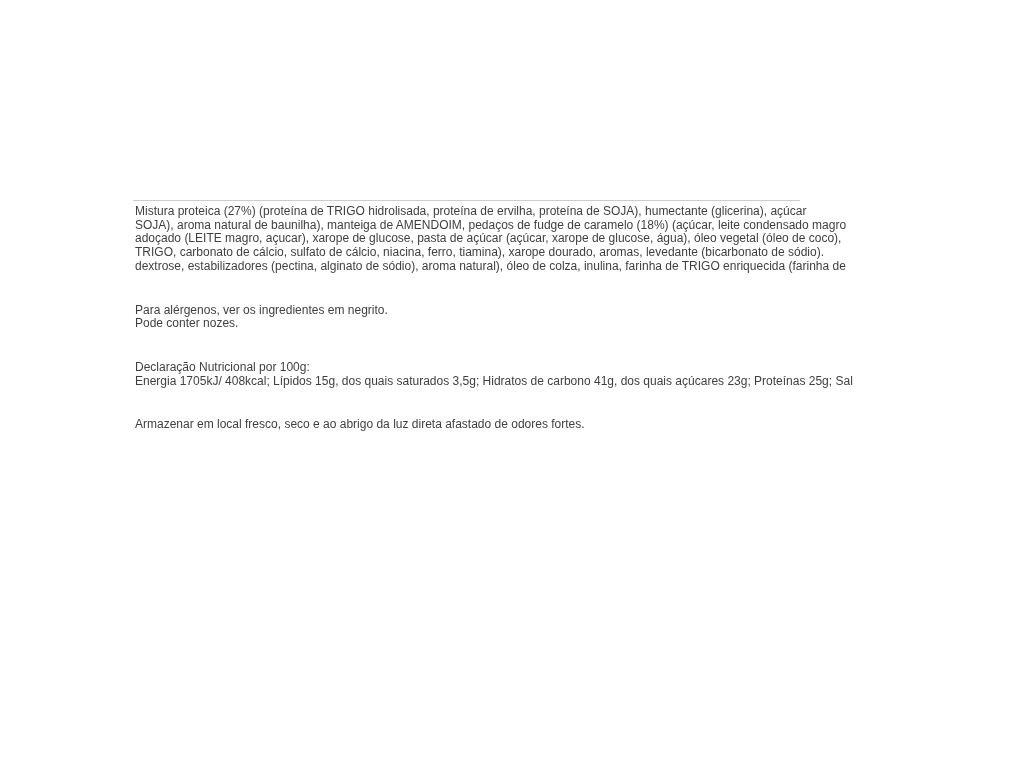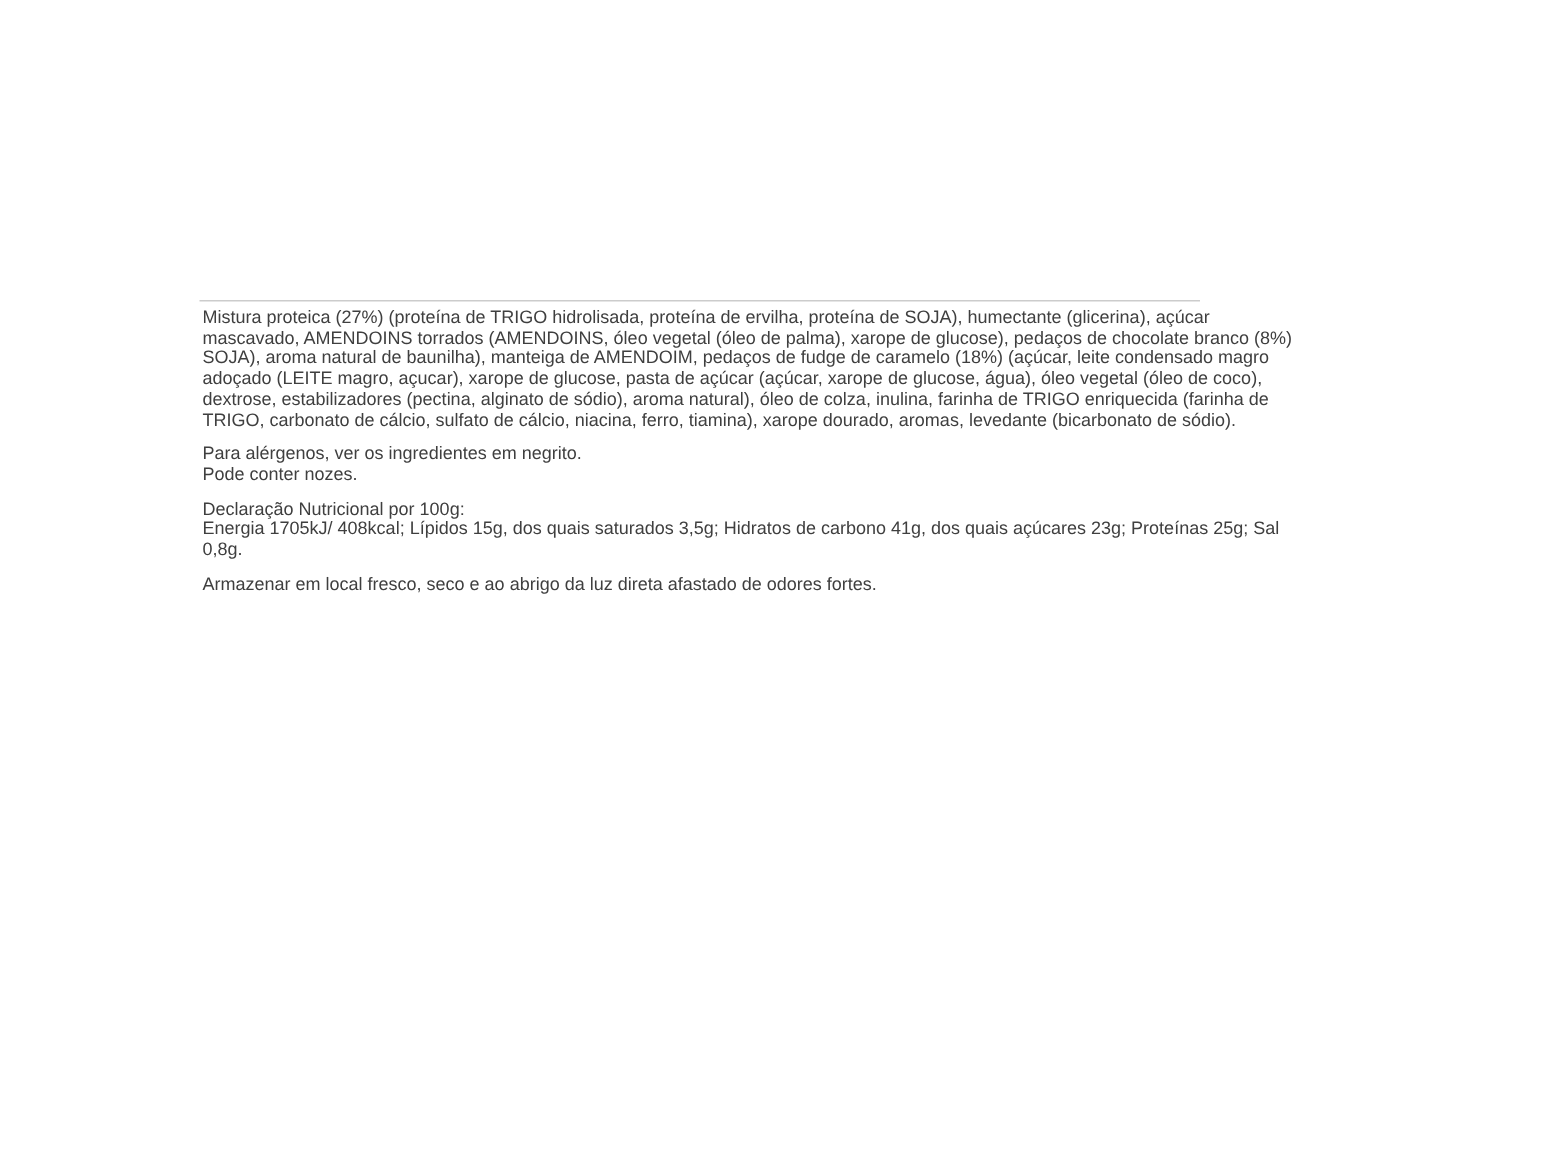--- a/index.html
+++ b/index.html
@@ -55,7 +55,6 @@
 
   <div class="para">
     <span class="line">Mistura proteica (27%) (proteína de TRIGO hidrolisada, proteína de ervilha, proteína de SOJA), humectante (glicerina), açúcar</span>
-    <span class="line">mascavado, AMENDOINS torrados (AMENDOINS, óleo vegetal (óleo de palma), xarope de glucose), pedaços de chocolate branco (8%)</span>
     <span class="line">SOJA), aroma natural de baunilha), manteiga de AMENDOIM, pedaços de fudge de caramelo (18%) (açúcar, leite condensado magro</span>
     <span class="line">adoçado (LEITE magro, açucar), xarope de glucose, pasta de açúcar (açúcar, xarope de glucose, água), óleo vegetal (óleo de coco),</span>
     <span class="line">dextrose, estabilizadores (pectina, alginato de sódio), aroma natural), óleo de colza, inulina, farinha de TRIGO enriquecida (farinha de</span>

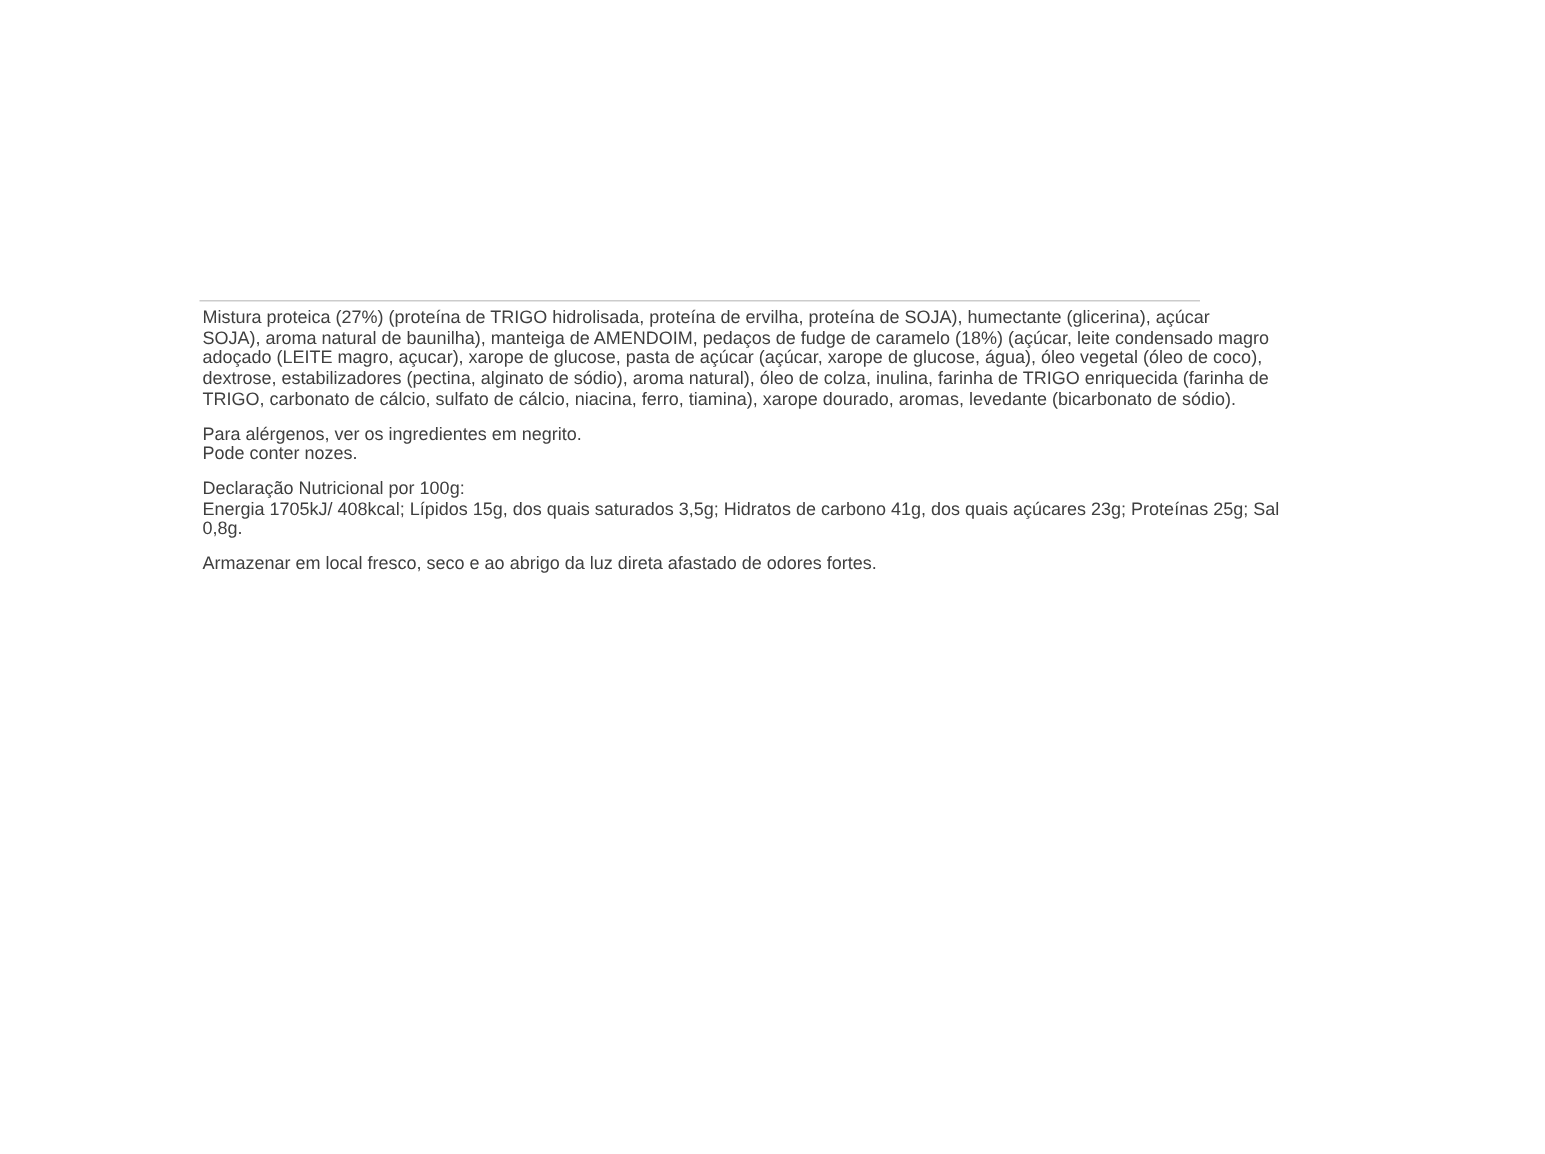--- a/index.html
+++ b/index.html
@@ -57,8 +57,8 @@
     <span class="line">Mistura proteica (27%) (proteína de TRIGO hidrolisada, proteína de ervilha, proteína de SOJA), humectante (glicerina), açúcar</span>
     <span class="line">SOJA), aroma natural de baunilha), manteiga de AMENDOIM, pedaços de fudge de caramelo (18%) (açúcar, leite condensado magro</span>
     <span class="line">adoçado (LEITE magro, açucar), xarope de glucose, pasta de açúcar (açúcar, xarope de glucose, água), óleo vegetal (óleo de coco),</span>
+    <span class="line">TRIGO, carbonato de cálcio, sulfato de cálcio, niacina, ferro, tiamina), xarope dourado, aromas, levedante (bicarbonato de sódio).</span>
     <span class="line">dextrose, estabilizadores (pectina, alginato de sódio), aroma natural), óleo de colza, inulina, farinha de TRIGO enriquecida (farinha de</span>
-    <span class="line">TRIGO, carbonato de cálcio, sulfato de cálcio, niacina, ferro, tiamina), xarope dourado, aromas, levedante (bicarbonato de sódio).</span>
   </div>
 
   <div class="para">

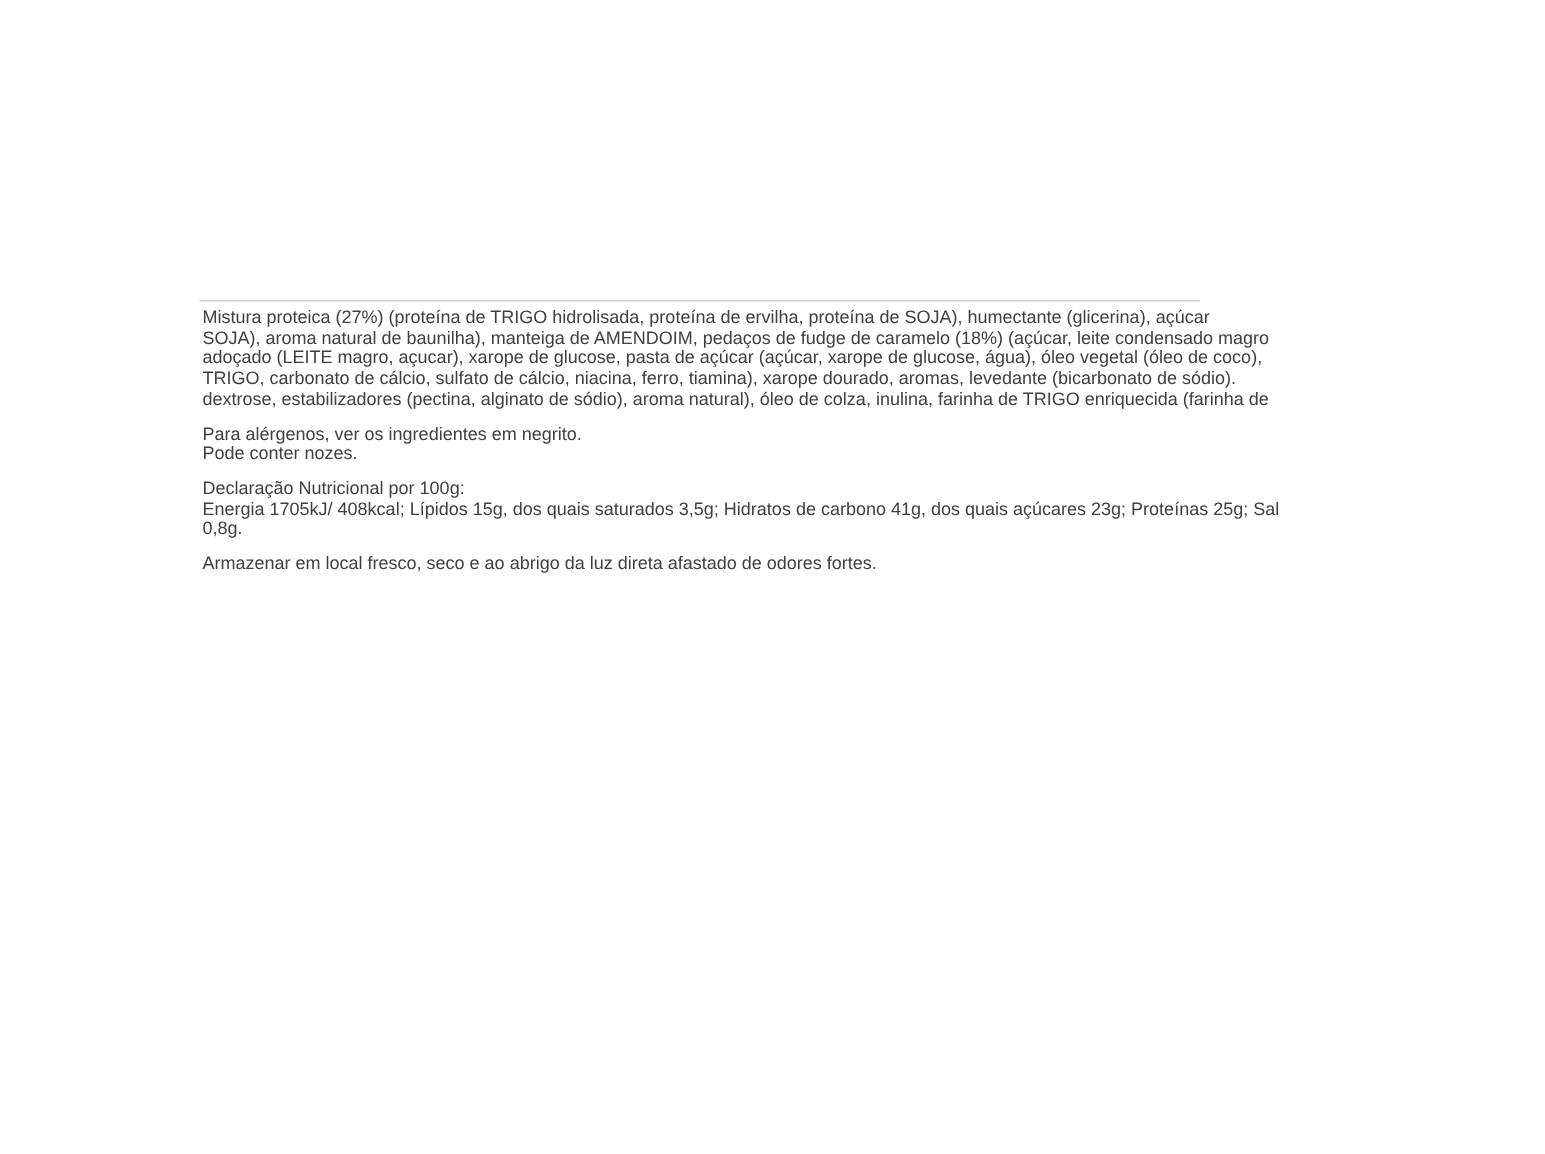--- a/index.html
+++ b/index.html
@@ -39,7 +39,7 @@
     padding: 0;
   }
   .para + .para {
-    margin-top: 9px;
+    margin-top: 30px;
   }
   .line {
     display: block;

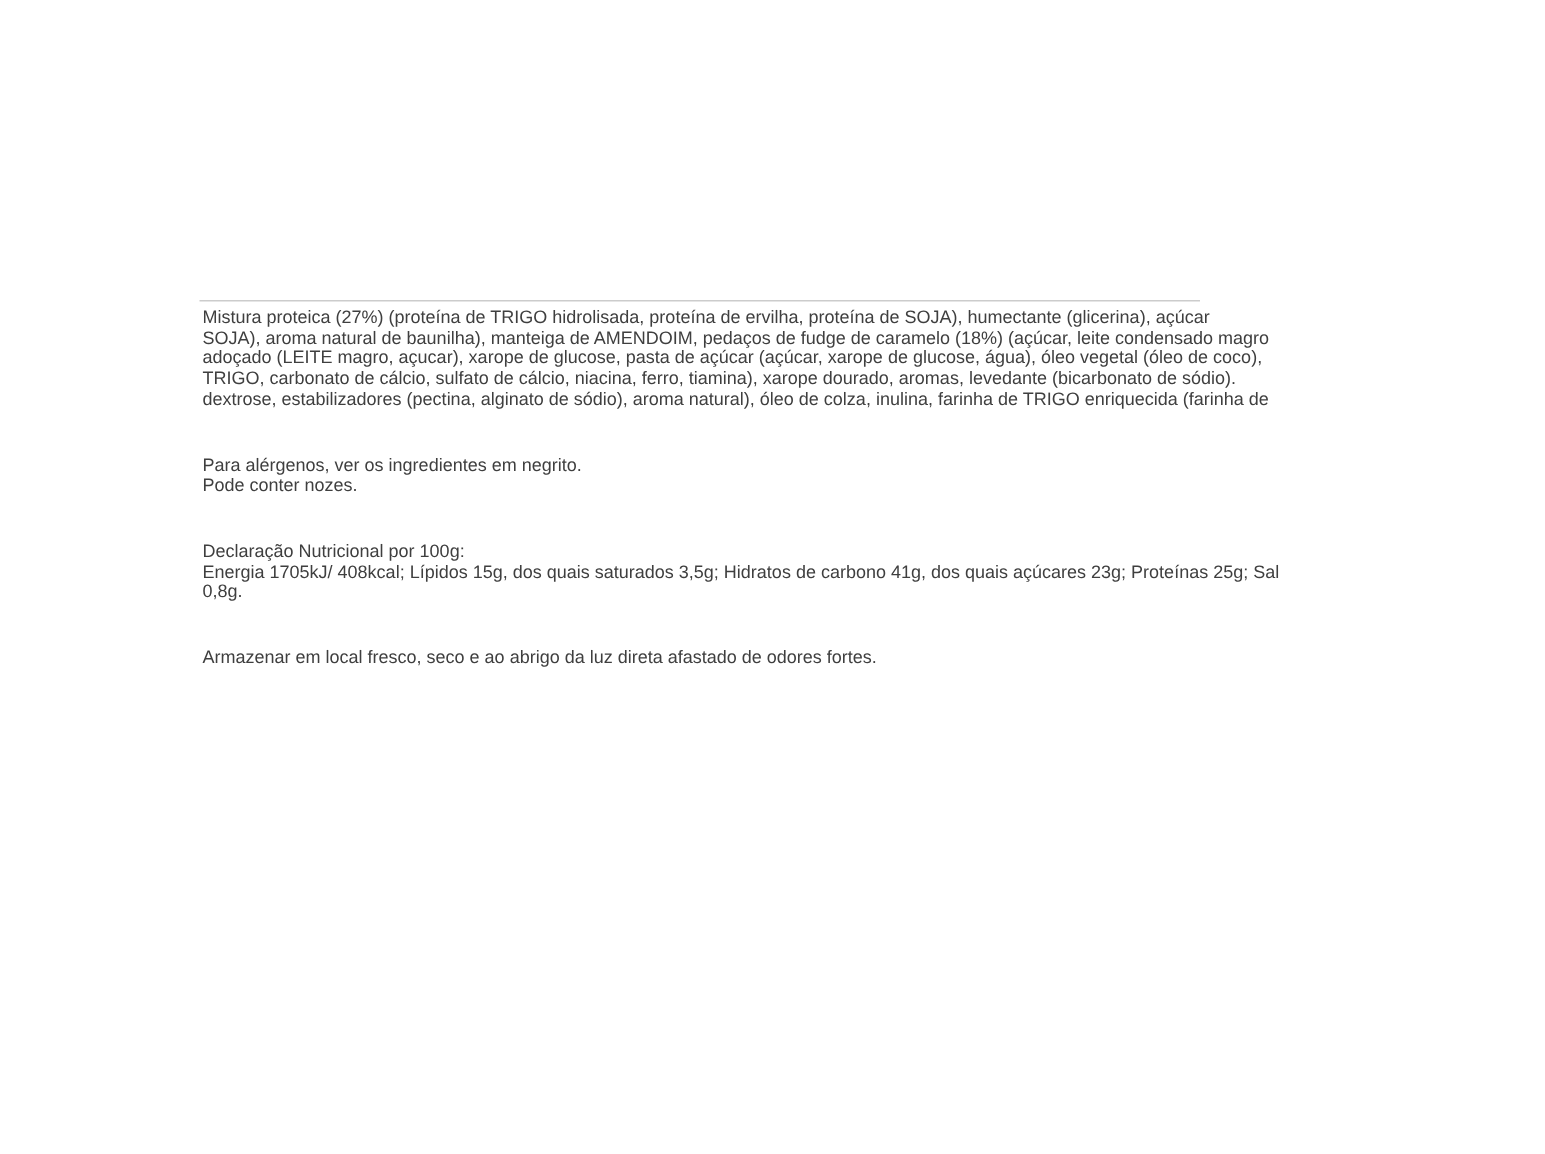--- a/index.html
+++ b/index.html
@@ -69,7 +69,6 @@
   <div class="para">
     <span class="line">Declaração Nutricional por 100g:</span>
     <span class="line">Energia 1705kJ/ 408kcal; Lípidos 15g, dos quais saturados 3,5g; Hidratos de carbono 41g, dos quais açúcares 23g; Proteínas 25g; Sal</span>
-    <span class="line">0,8g.</span>
   </div>
 
   <div class="para">

